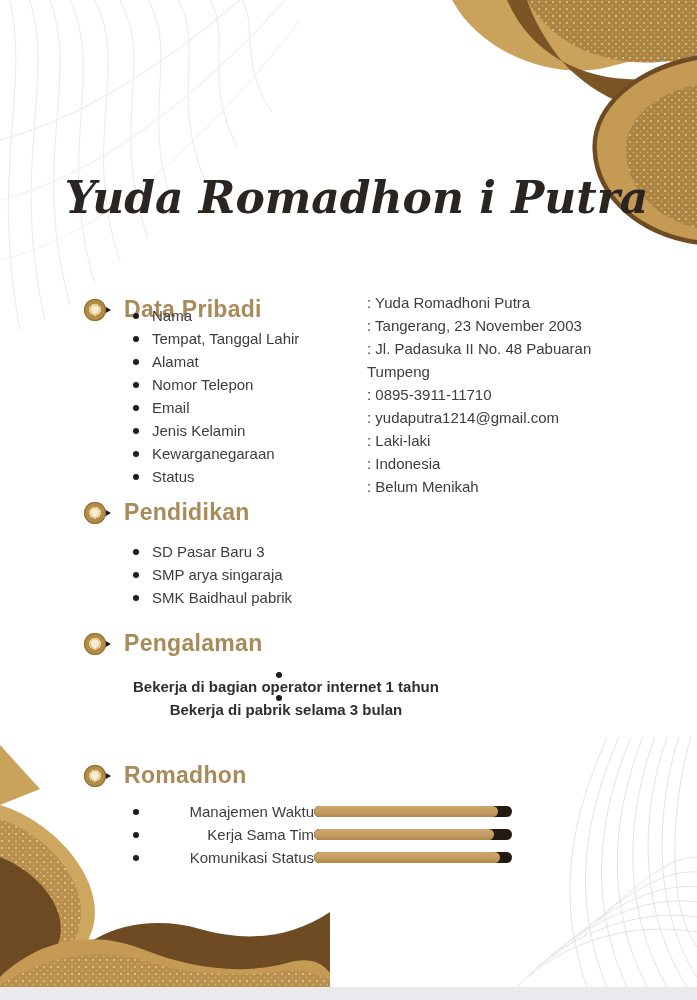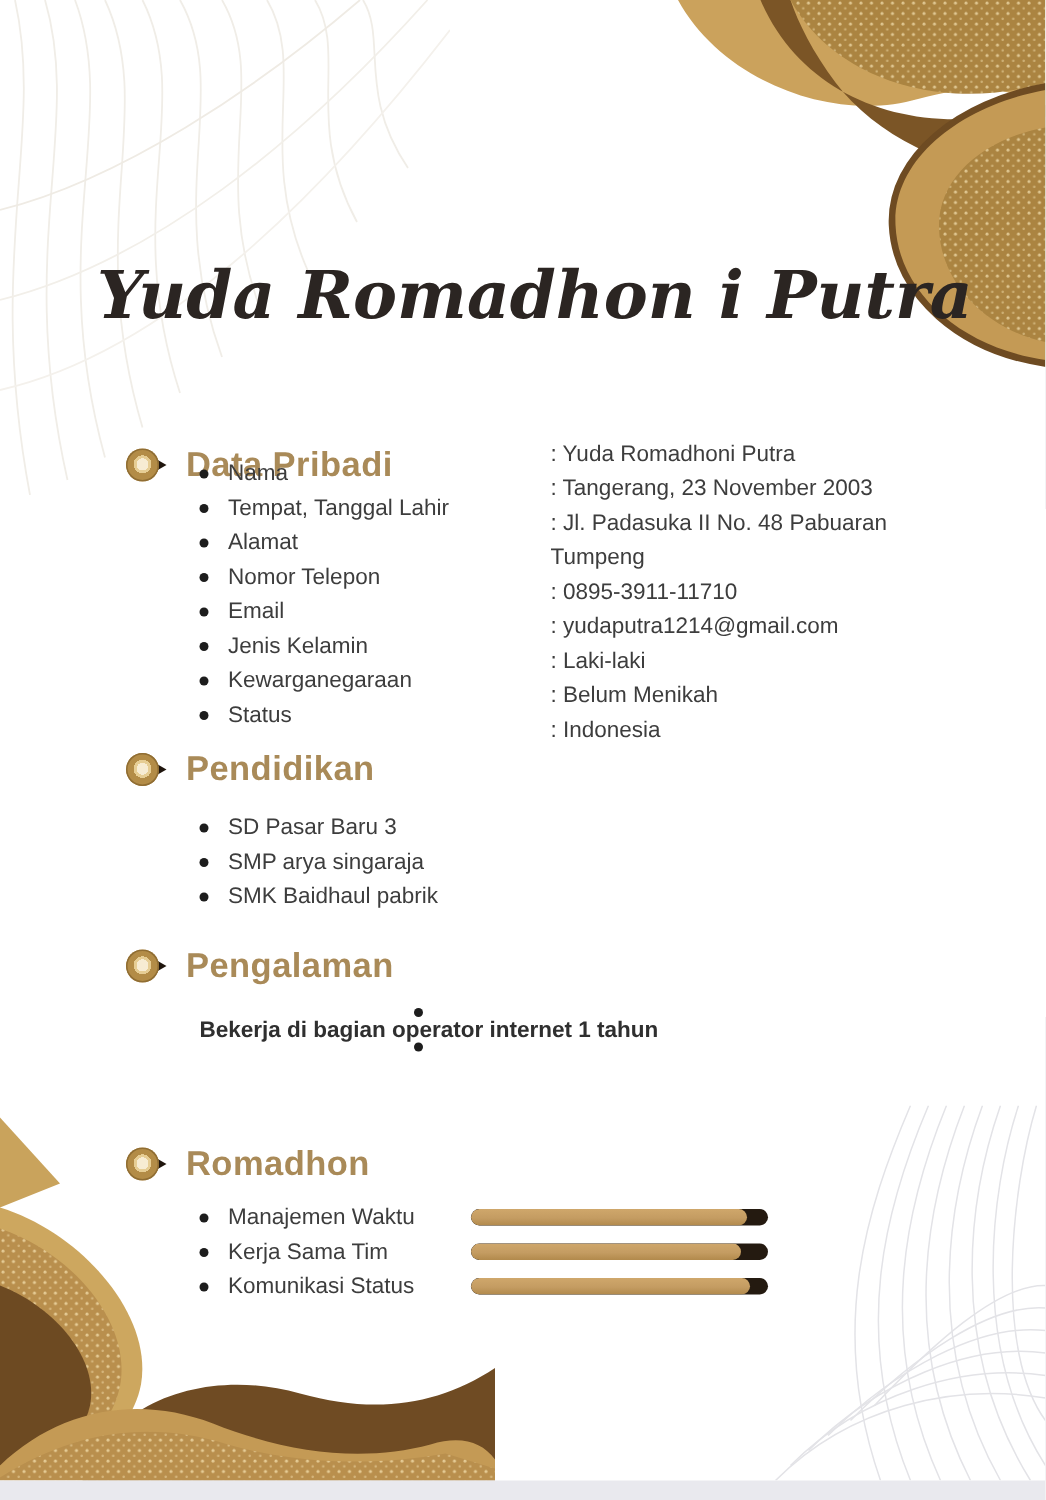--- a/index.html
+++ b/index.html
@@ -185,8 +185,8 @@
     <div>: 0895-3911-11710</div>
     <div>: yudaputra1214@gmail.com</div>
     <div>: Laki-laki</div>
+    <div>: Indonesia</div>
     <div>: Belum Menikah</div>
-    <div>: Indonesia</div>
   </div>
 
   <div class="section-head" style="top:499px;">

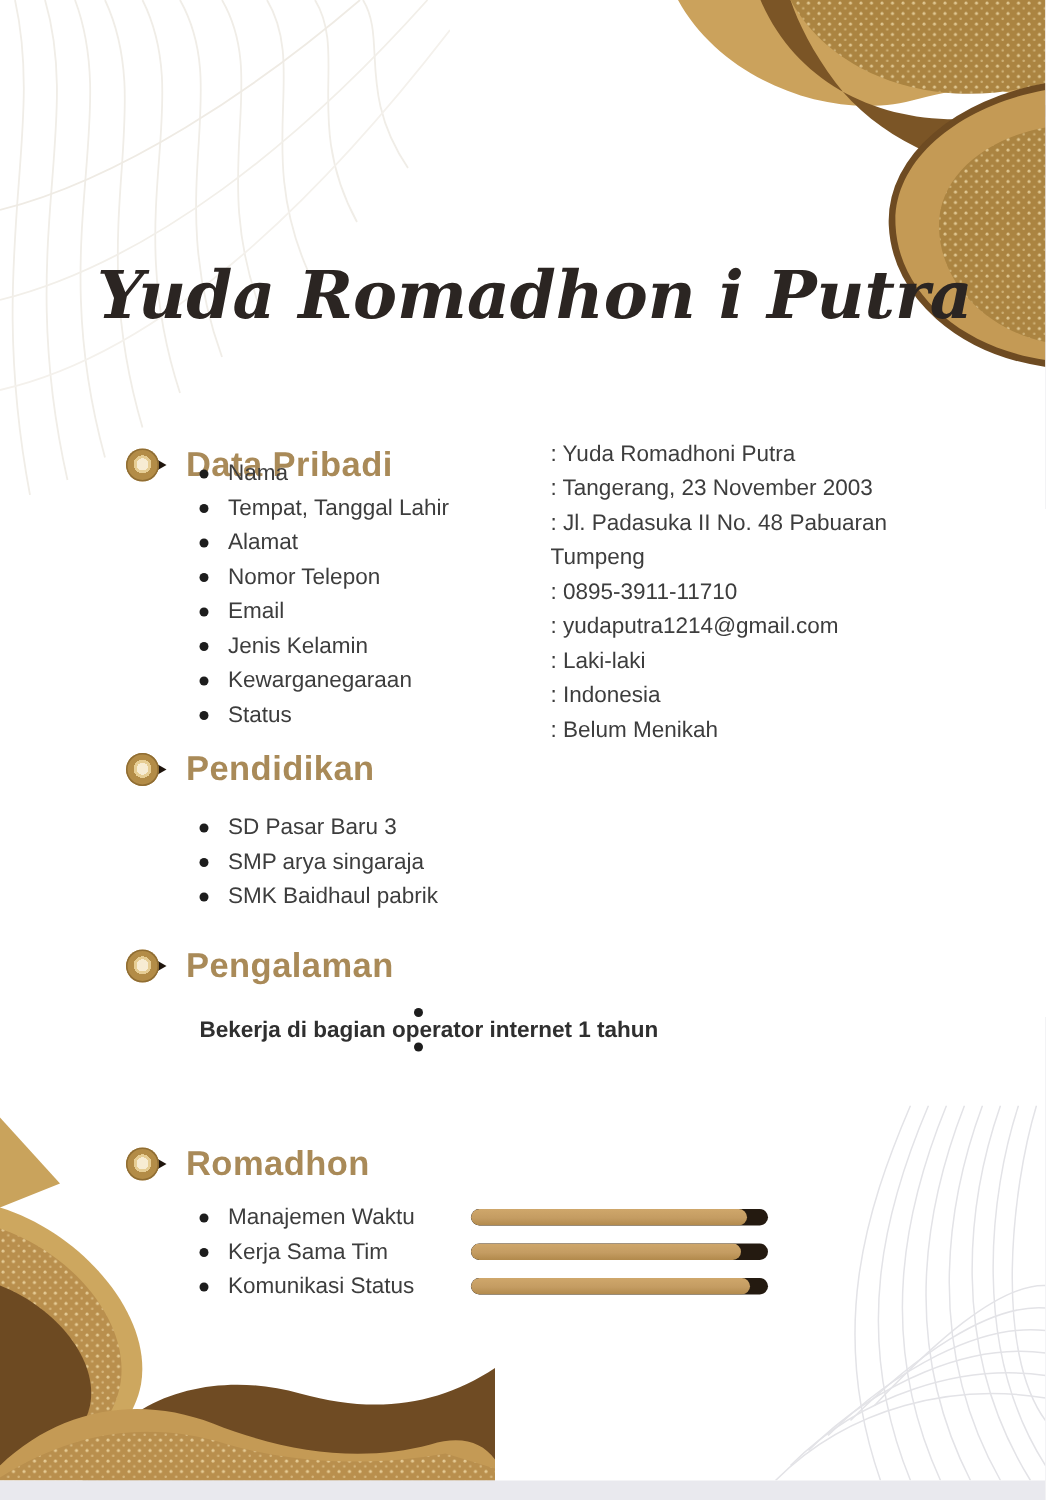--- a/index.html
+++ b/index.html
@@ -219,6 +219,7 @@
       </div>
     <div class="row bold-row">
         <span class="dot"></span>
+        <span>Bekerja di pabrik selama 3 bulan</span>
       </div>
   </div>
 

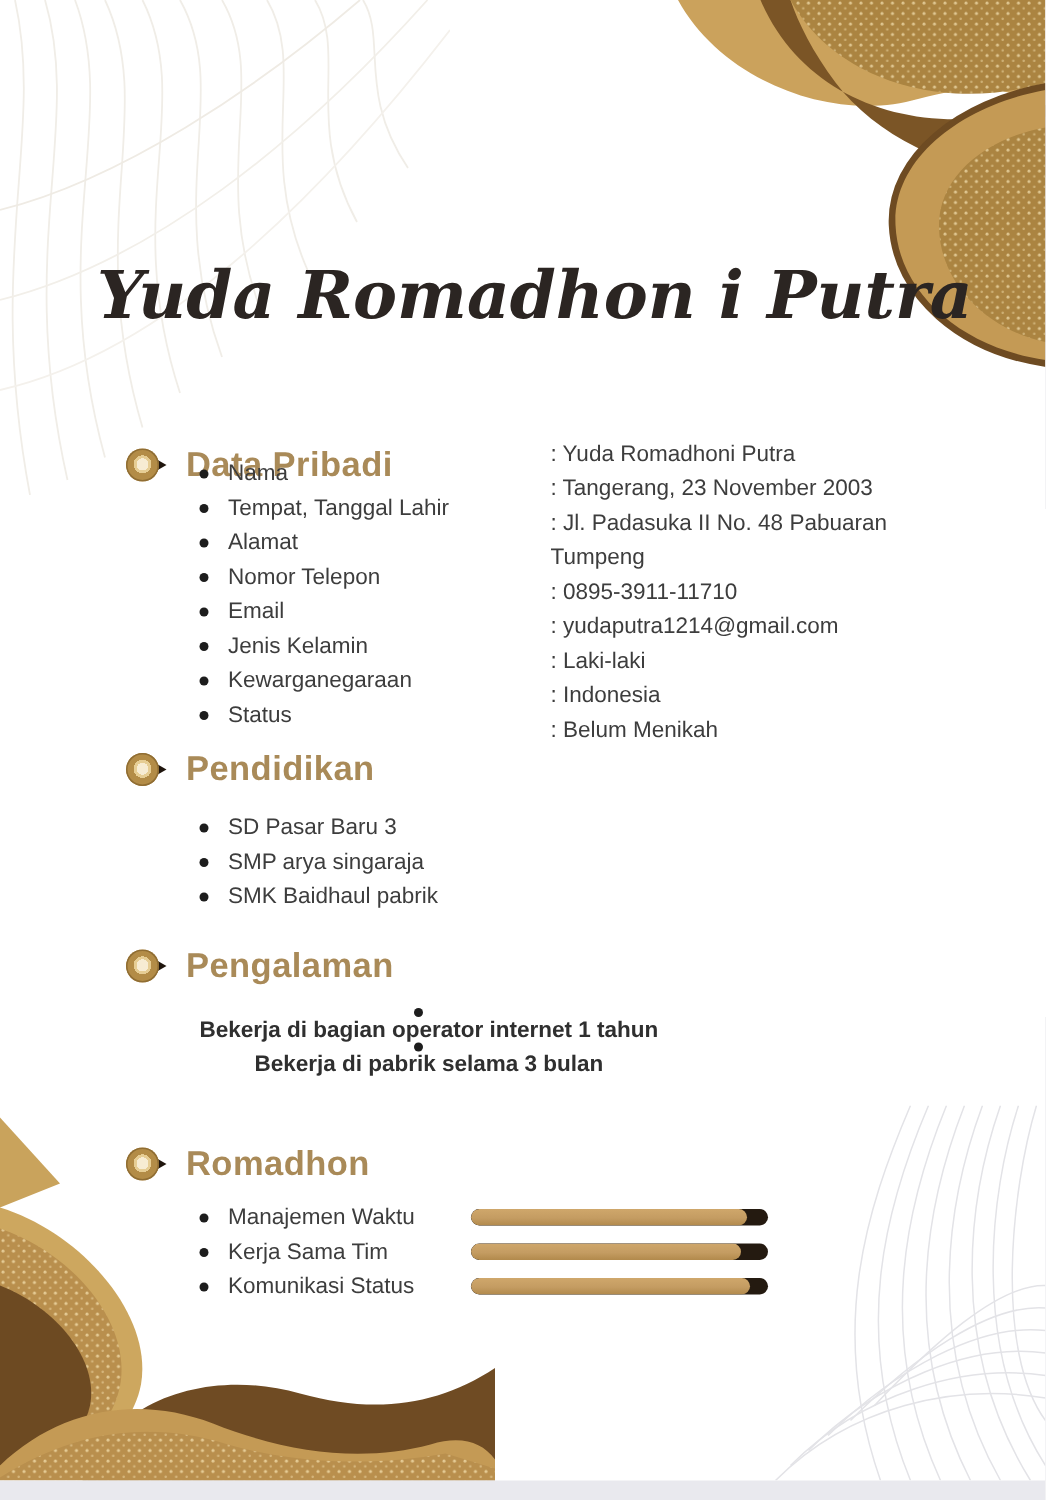--- a/index.html
+++ b/index.html
@@ -48,7 +48,7 @@
   
   .bold-row{font-weight:bold;color:#2f2f2f;flex-direction:column;}
   
-  .skill-label{width:162px;}
+  .skill-label{width:162px;text-align:right;}
   .bar{
     width:198px;height:11px;border-radius:6px;background:#241a10;
     overflow:hidden;flex:0 0 198px;

